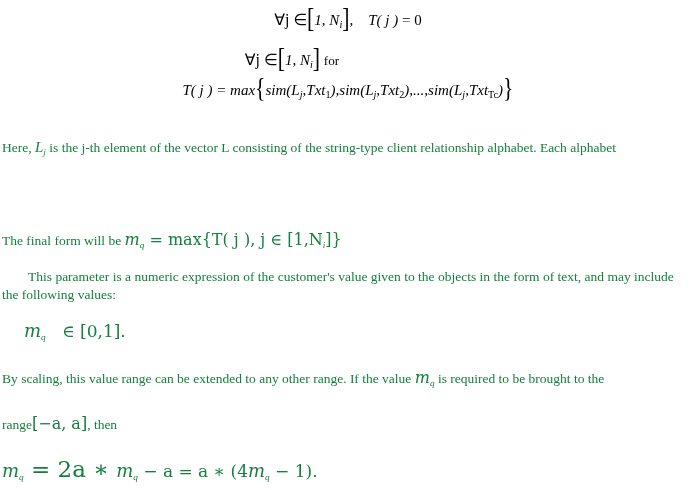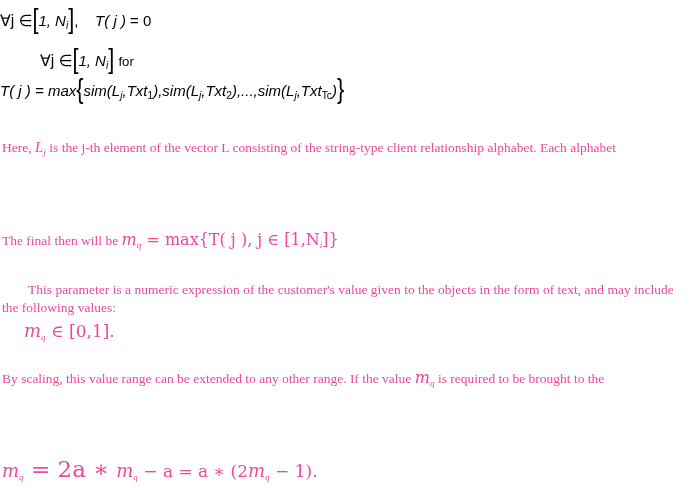--- a/index.html
+++ b/index.html
@@ -23,8 +23,8 @@
 
   
   .eq-center {
-    text-align: left;
-    font-family: Liberation Sans, sans-serif;
+    text-align: center;
+    font-family: Liberation Serif, serif;
     font-size: 15px;
     white-space: nowrap;
   }

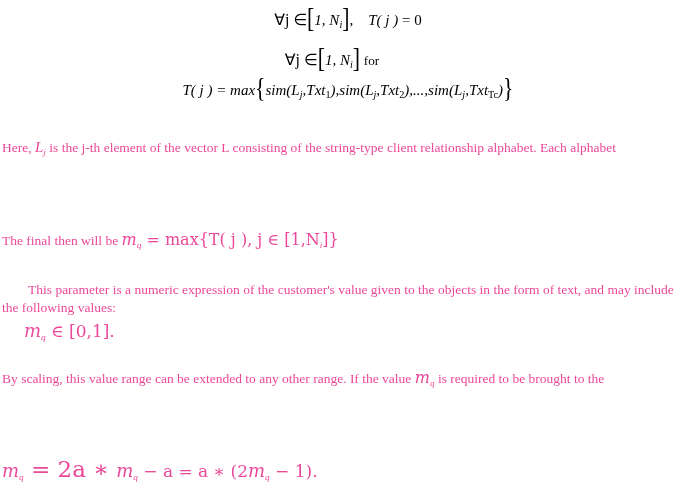--- a/index.html
+++ b/index.html
@@ -29,7 +29,7 @@
     white-space: nowrap;
   }
   .eq1 { position: absolute; left: 0; top: 6px; width: 696px; }
-  .eq2 { position: absolute; left: 0; top: 46px; width: 584px; padding-left: 40px; }
+  .eq2 { position: absolute; left: 0; top: 46px; width: 584px; }
   .eq3 { position: absolute; left: 0; top: 76px; width: 696px; }
 
   .it { font-style: italic; }

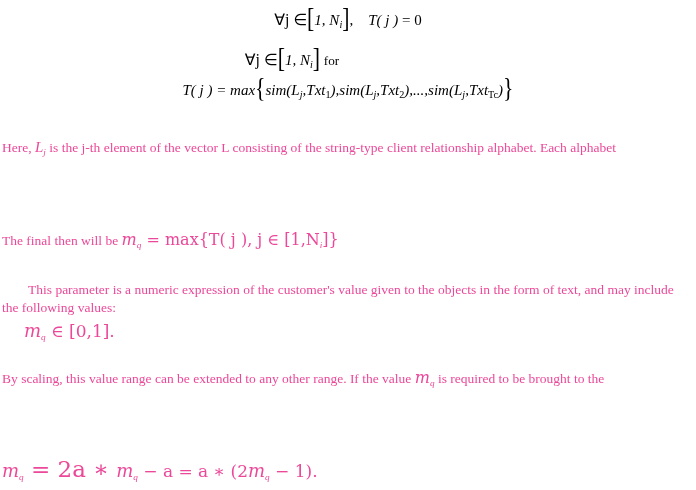--- a/index.html
+++ b/index.html
@@ -66,7 +66,7 @@
     font-family: "Liberation Serif", serif;
     font-size: 13.5px;
     line-height: 1.0;
-    color: #ec4899;
+    color: #15803d;
   }
   .p1 { left: 2px; top: 140px; width: 694px; }
   .p2 { left: 2px; top: 188px; width: 694px; }

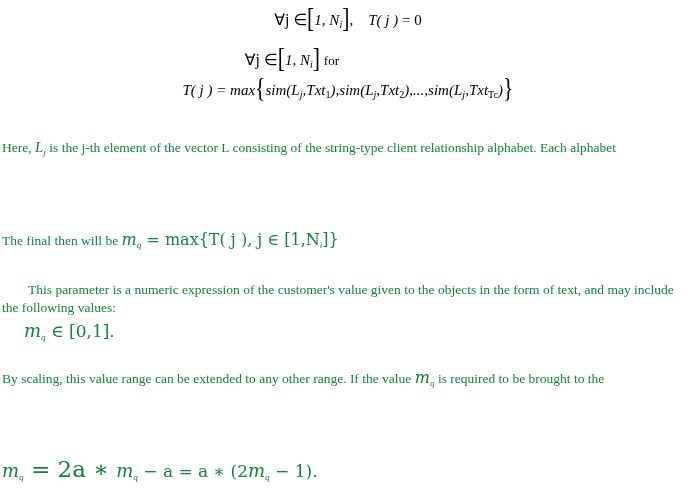--- a/index.html
+++ b/index.html
@@ -123,7 +123,7 @@
 
 
   <div class="para p3">
-    <span>The final then will be </span><span class="mq bigger">m</span><sub class="s">q</sub><span class="dji bigger"> = max{T( j ),  j ∈ [1,N</span><sub class="s">i</sub><span class="dji bigger">]}</span>
+    <span>The final form will be </span><span class="mq bigger">m</span><sub class="s">q</sub><span class="dji bigger"> = max{T( j ),  j ∈ [1,N</span><sub class="s">i</sub><span class="dji bigger">]}</span>
   </div>
 
   <div class="para p4">This parameter is a numeric expression of the customer's value given to the objects in the form of text, and may include the following values:</div>

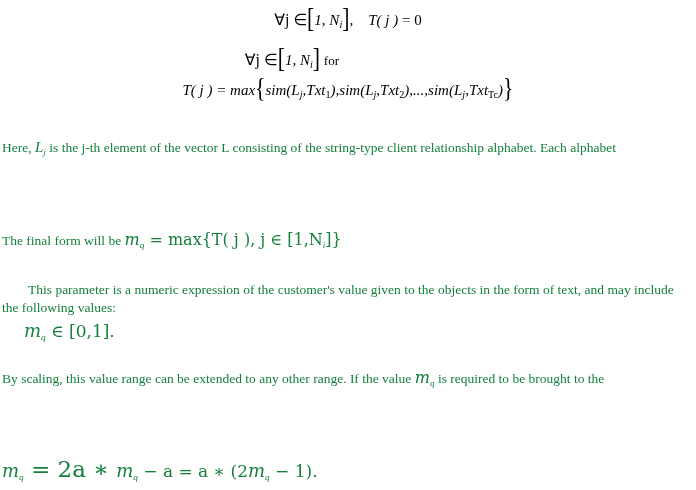--- a/index.html
+++ b/index.html
@@ -71,7 +71,7 @@
   .p1 { left: 2px; top: 140px; width: 694px; }
   .p2 { left: 2px; top: 188px; width: 694px; }
   .p3 { left: 2px; top: 232px; width: 694px; }
-  .p4 { left: 2px; top: 281px; width: 690px; line-height: 1.35; text-indent: 26px; }
+  .p4 { left: 2px; top: 268px; width: 690px; line-height: 1.35; text-indent: 26px; }
   .p5 { left: 24px; top: 322px; width: 660px; }
   .p6 { left: 2px; top: 370px; width: 694px; }
   .p7 { left: 2px; top: 416px; width: 694px; }

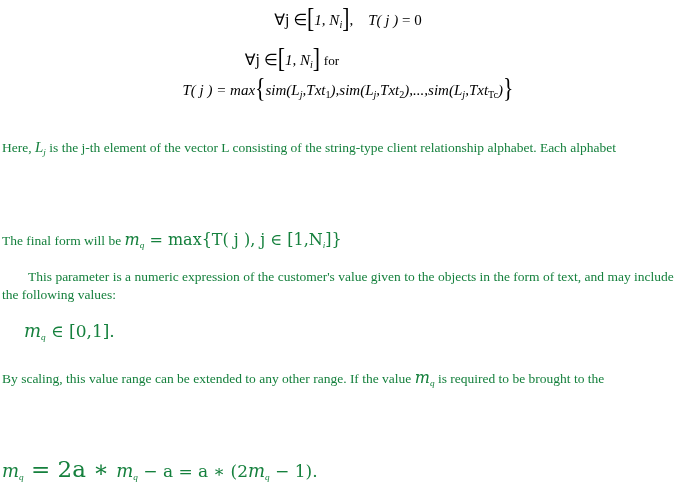--- a/index.html
+++ b/index.html
@@ -84,6 +84,7 @@
   .dj {
     font-family: "DejaVu Serif", serif;
     font-size: 1.0em;
+    margin-left: 11px;
   }
   .dji {
     font-family: "DejaVu Serif", serif;

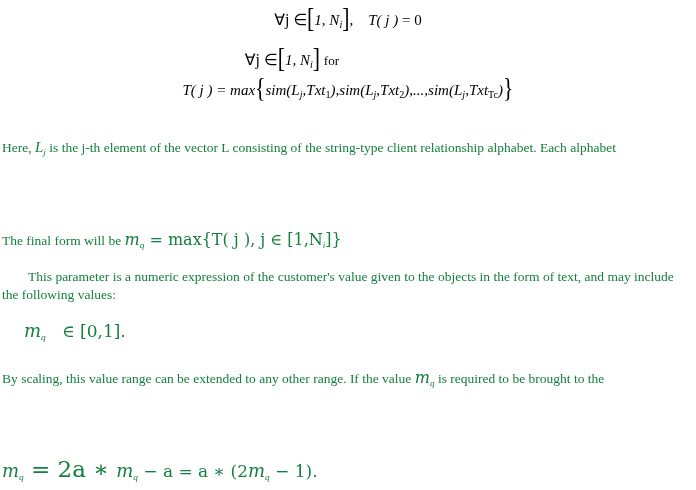--- a/index.html
+++ b/index.html
@@ -137,6 +137,9 @@
     <span>By scaling, this value range can be extended to any other range. If the value </span><span class="mq bigger">m</span><sub class="s">q</sub><span> is required to be brought to the</span>
   </div>
 
+  <div class="para p7">
+    <span>range</span><span class="dji" style="font-size:16px">[−a, a]</span><span>, then</span>
+  </div>
 
   <div class="para p8 nowrap">
     <span class="mq" style="font-size:18px">m</span><sub class="s">q</sub><span class="dji" style="font-size:23px"> = 2a ∗ </span><span class="mq" style="font-size:18px">m</span><sub class="s">q</sub><span class="dji" style="font-size:17px"> − a = a ∗ (2</span><span class="mq" style="font-size:18px">m</span><sub class="s">q</sub><span class="dji" style="font-size:17px"> − 1).</span>

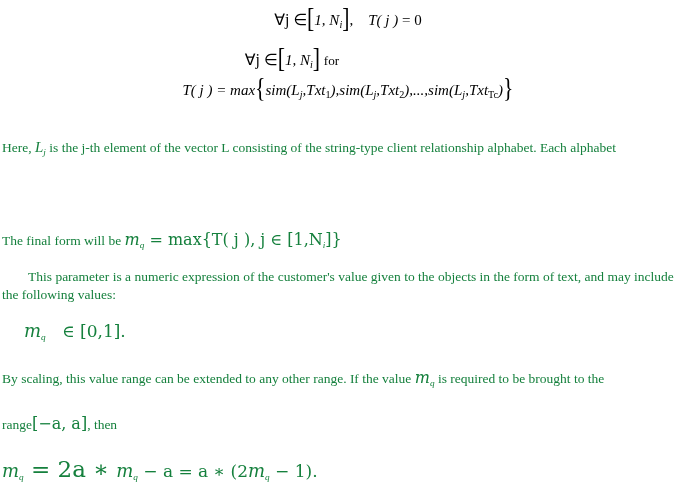--- a/index.html
+++ b/index.html
@@ -142,7 +142,7 @@
   </div>
 
   <div class="para p8 nowrap">
-    <span class="mq" style="font-size:18px">m</span><sub class="s">q</sub><span class="dji" style="font-size:23px"> = 2a ∗ </span><span class="mq" style="font-size:18px">m</span><sub class="s">q</sub><span class="dji" style="font-size:17px"> − a = a ∗ (2</span><span class="mq" style="font-size:18px">m</span><sub class="s">q</sub><span class="dji" style="font-size:17px"> − 1).</span>
+    <span class="mq" style="font-size:18px">m</span><sub class="s">q</sub><span class="dji" style="font-size:23px"> = 2a ∗ </span><span class="mq" style="font-size:18px">m</span><sub class="s">q</sub><span class="dji" style="font-size:17px"> − a = a ∗ (4</span><span class="mq" style="font-size:18px">m</span><sub class="s">q</sub><span class="dji" style="font-size:17px"> − 1).</span>
   </div>
 
 </div>

